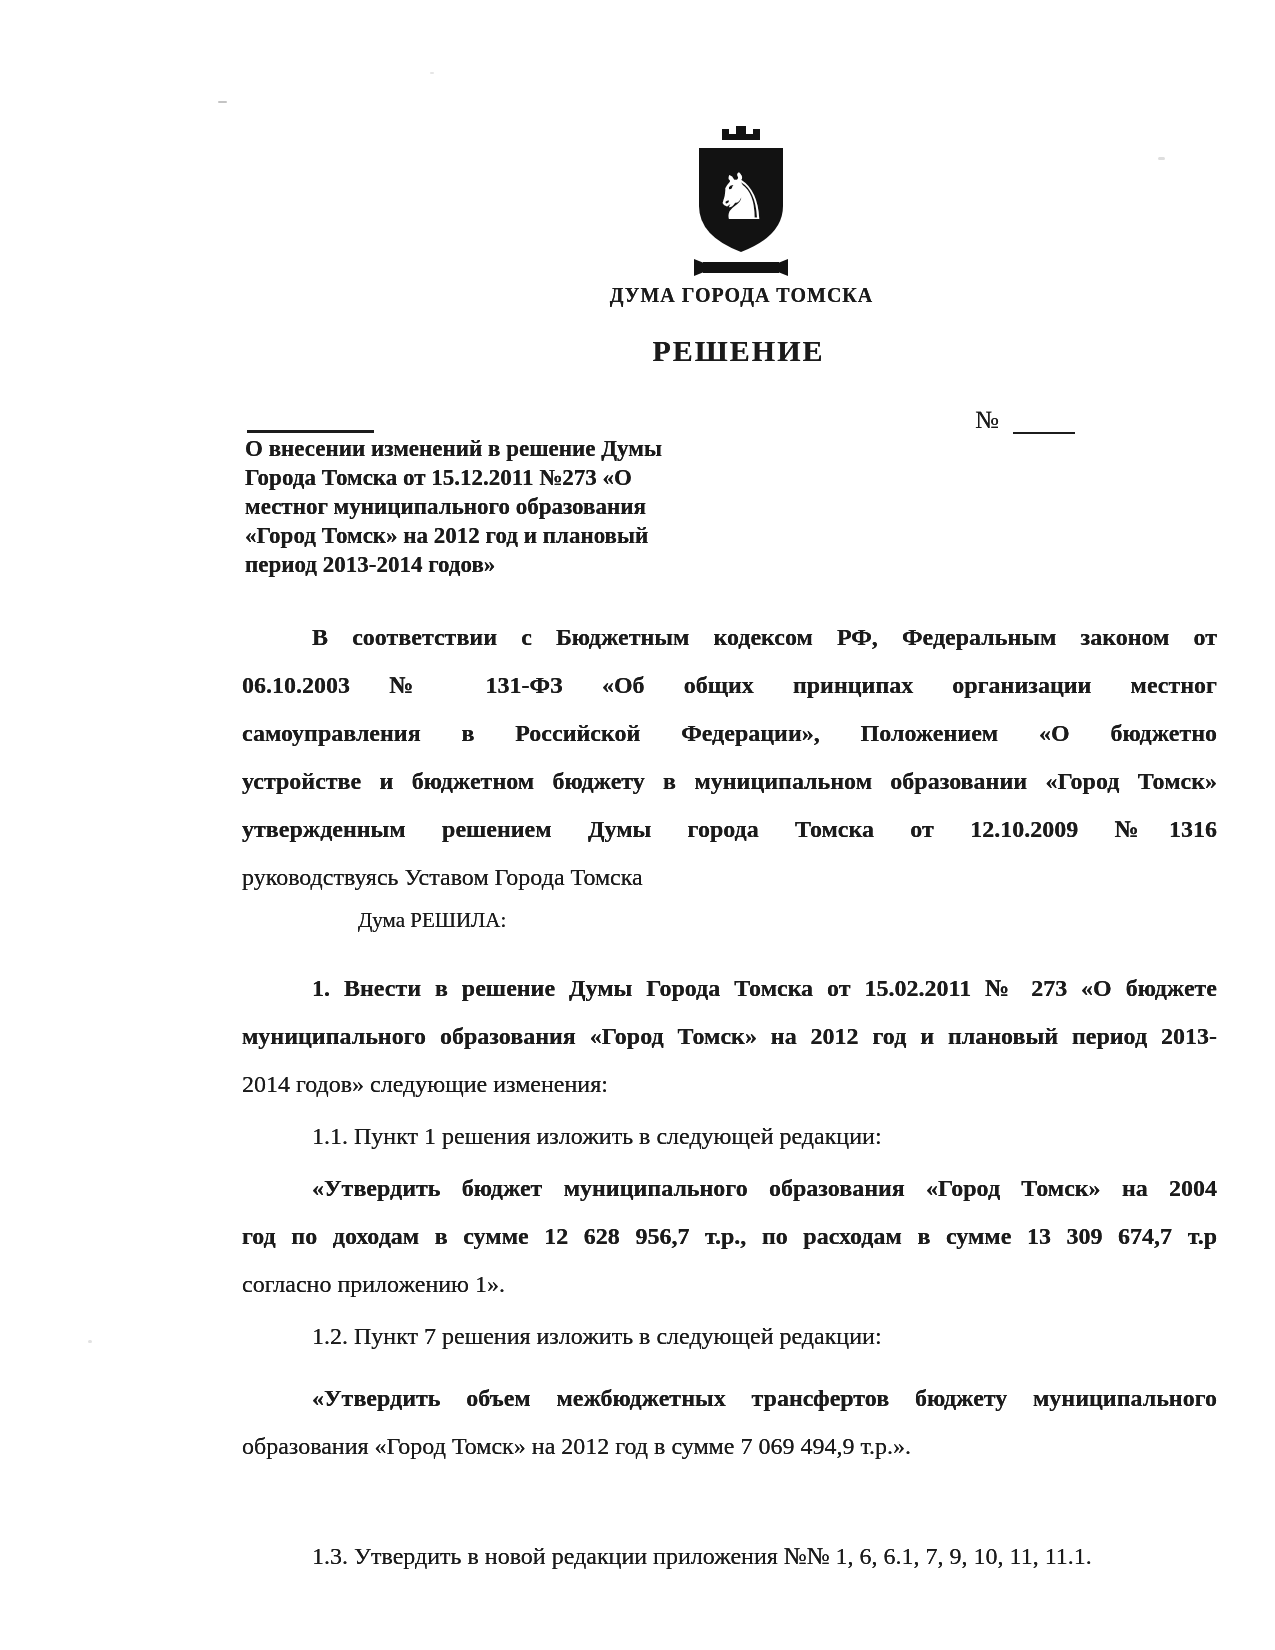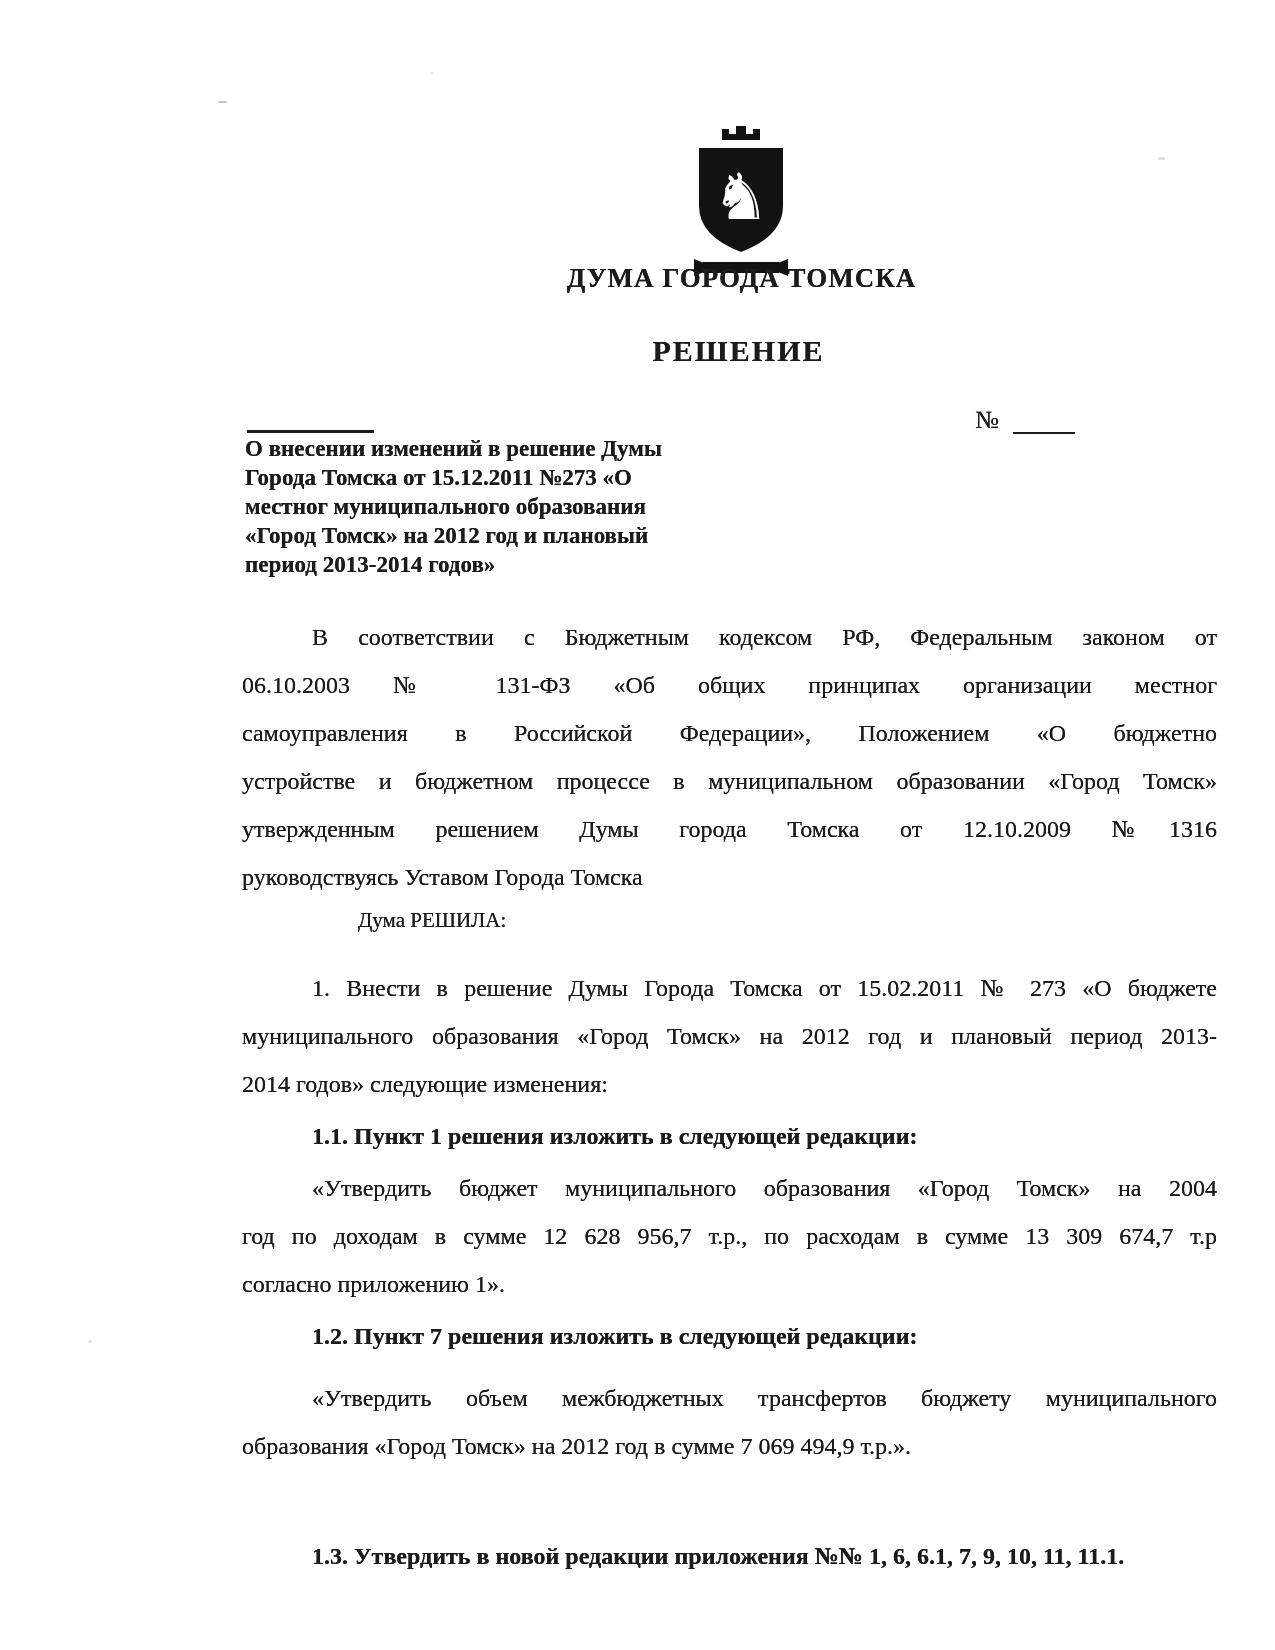--- a/index.html
+++ b/index.html
@@ -28,9 +28,9 @@
   }
   .emblem { position: absolute; left: 447px; top: 118px; width: 104px; height: 160px; }
   .org-name {
-    position: absolute; top: 263px; left: 0; width: 100%;
+    position: absolute; top: 284px; left: 0; width: 100%;
     text-align: center; padding-left: 24px; box-sizing: border-box;
-    font-size: 27px; font-weight: bold; letter-spacing: 1px; white-space: nowrap;
+    font-size: 20px; font-weight: bold; letter-spacing: 1px; white-space: nowrap;
   }
   .doc-type {
     position: absolute; top: 334px; left: 0; width: 100%;

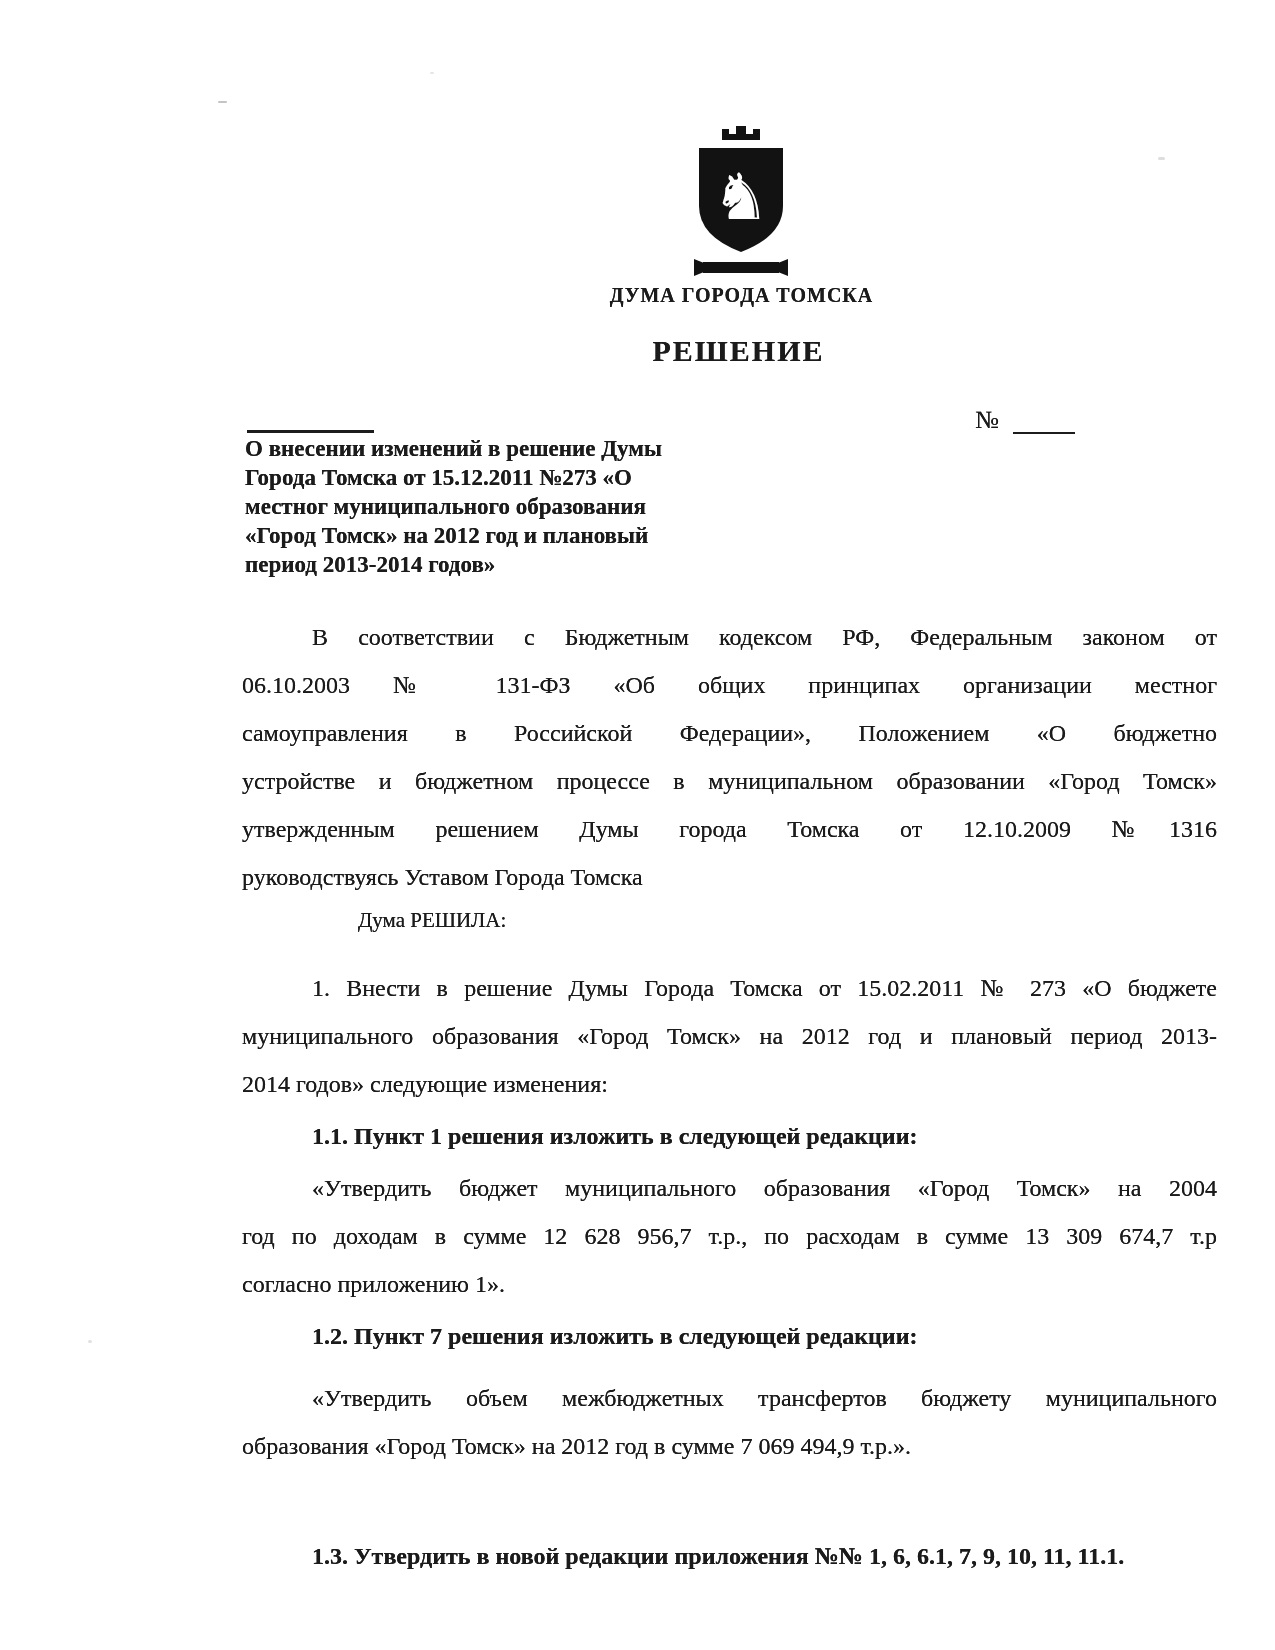--- a/index.html
+++ b/index.html
@@ -55,7 +55,7 @@
     font-size: 24px; line-height: 48px;
   }
   .para .line { min-height: 48px; }
-  .para .line.jl { text-align: justify; text-align-last: justify; text-justify: inter-word; }
+  .para .line.jl { text-align: justify; text-align-last: justify; text-justify: inter-word; font-weight: bold; }
   .indent .line:first-child { text-indent: 70px; }
   .single {
     position: absolute; left: 0; width: 990px;

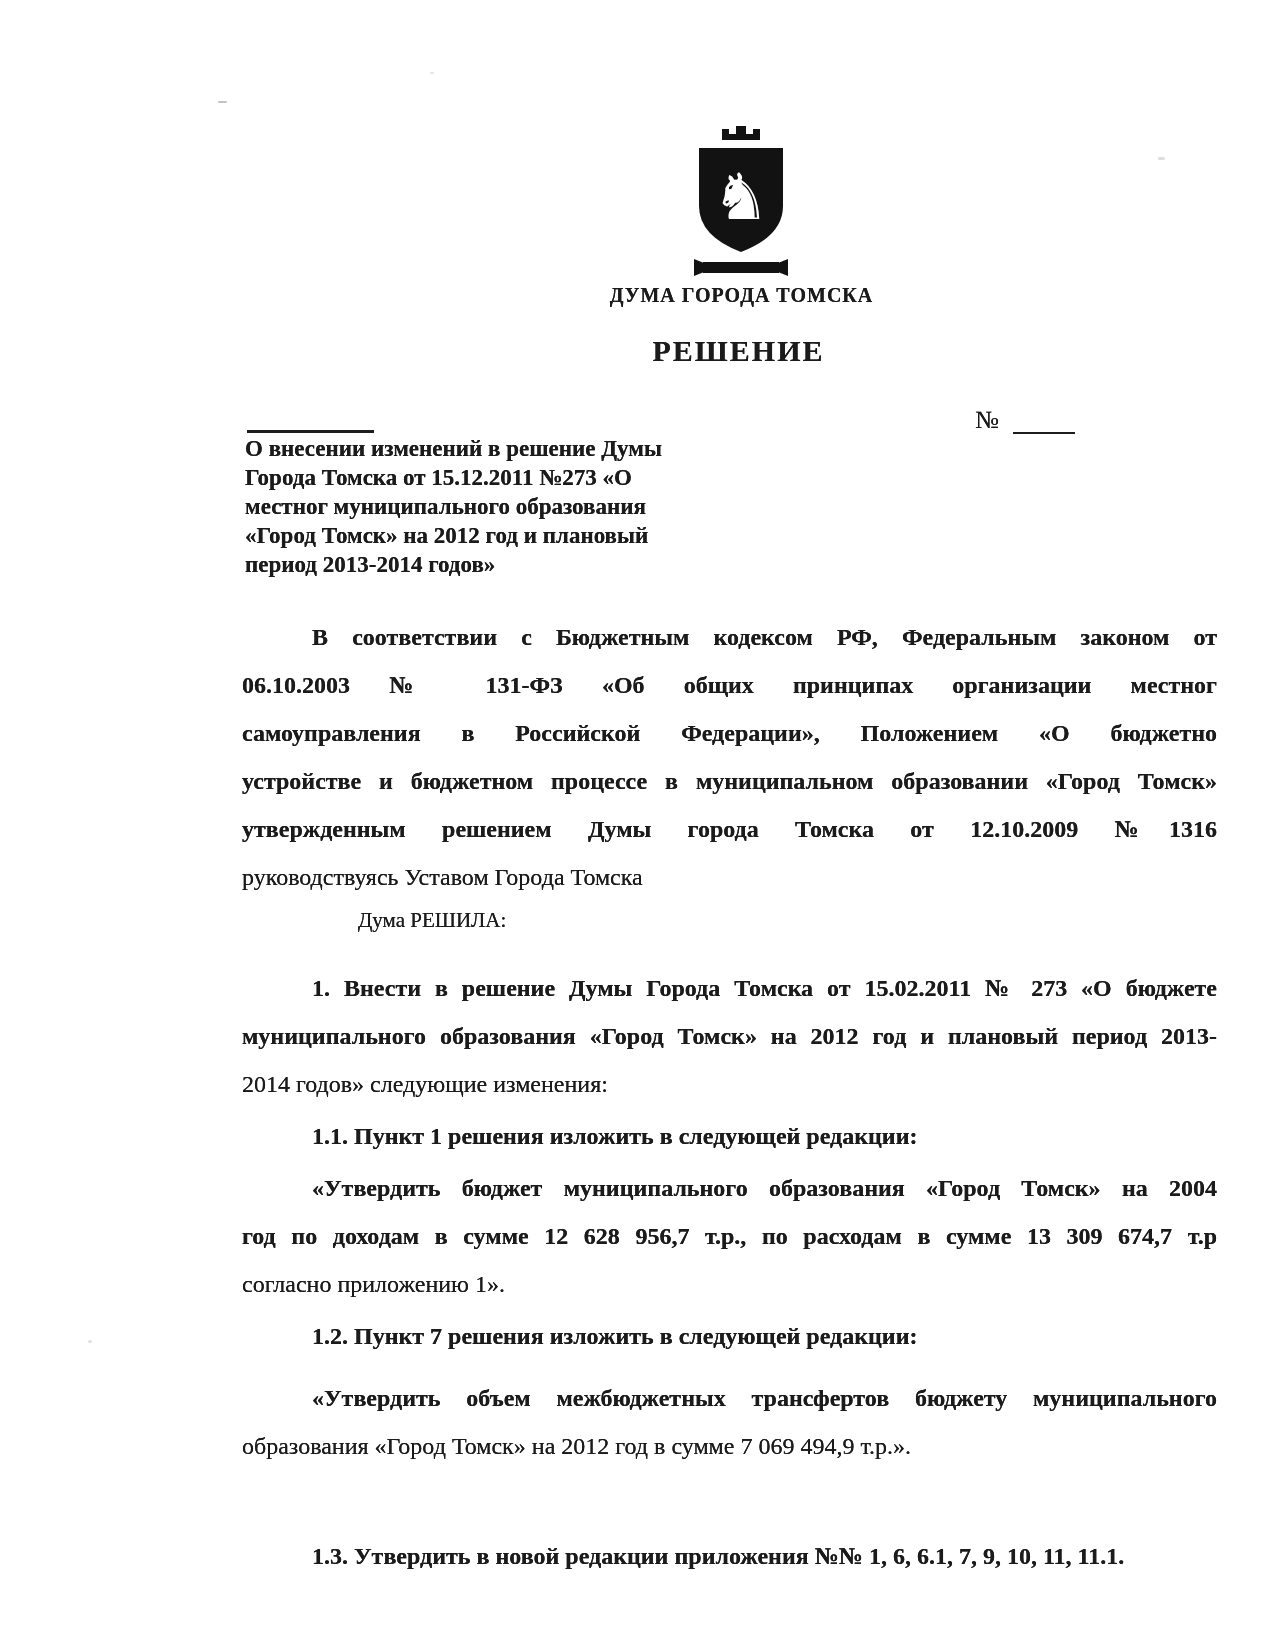--- a/index.html
+++ b/index.html
@@ -125,7 +125,7 @@
         <div class="line jl">В соответствии с Бюджетным кодексом РФ, Федеральным законом от</div>
         <div class="line jl">06.10.2003 № 131-ФЗ «Об общих принципах организации местног</div>
         <div class="line jl">самоуправления в Российской Федерации», Положением «О бюджетно</div>
-        <div class="line jl">устройстве и бюджетном процессе в муниципальном образовании «Город Томск»</div>
+        <div class="line jl">устройстве и бюджетном бюджету в муниципальном образовании «Город Томск»</div>
         <div class="line jl">утвержденным решением Думы города Томска от 12.10.2009 №1316</div>
         <div class="line">руководствуясь Уставом Города Томска</div>
       </div>

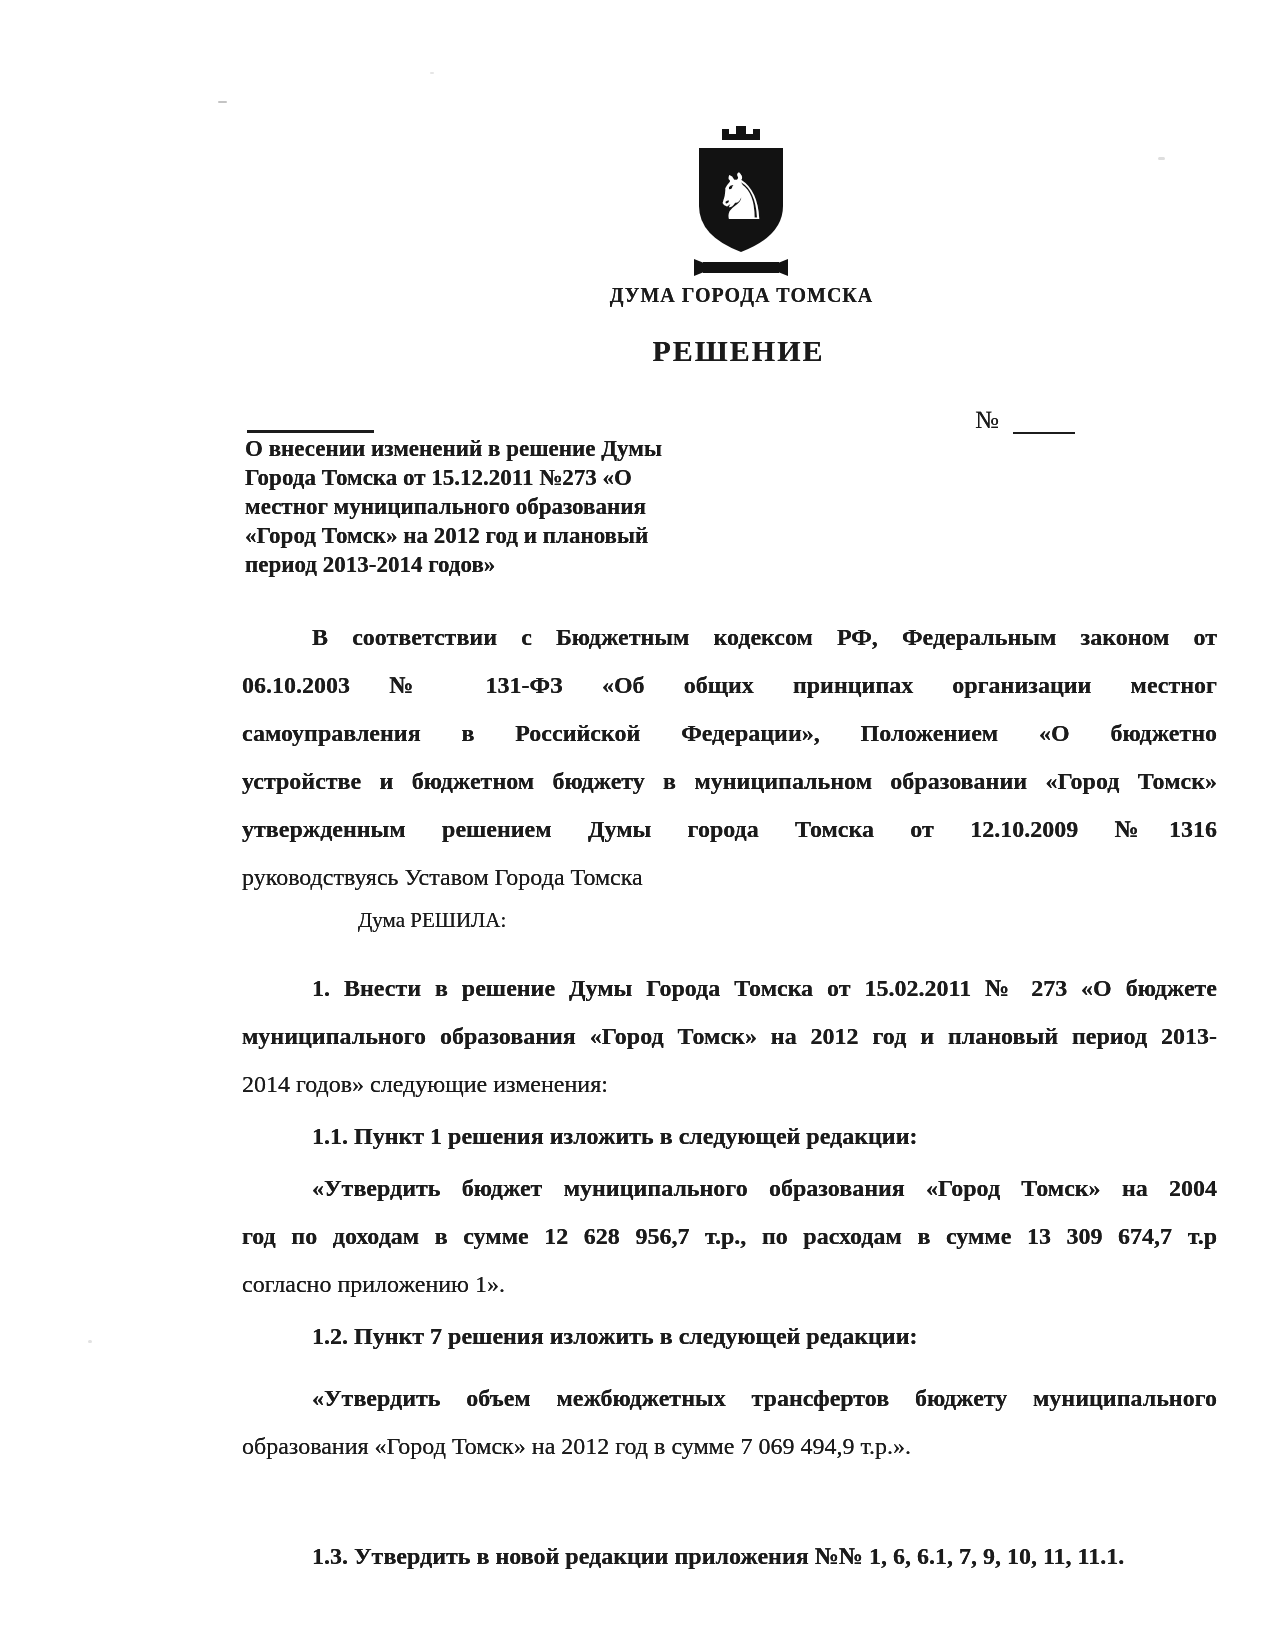--- a/index.html
+++ b/index.html
@@ -60,7 +60,7 @@
   .single {
     position: absolute; left: 0; width: 990px;
     padding-left: 70px; box-sizing: border-box;
-    font-size: 24px; line-height: 48px; white-space: nowrap; font-weight: bold;
+    font-size: 24px; line-height: 48px; white-space: nowrap;
   }
   .resolved {
     position: absolute; top: 908px; left: 0; width: 975px;

